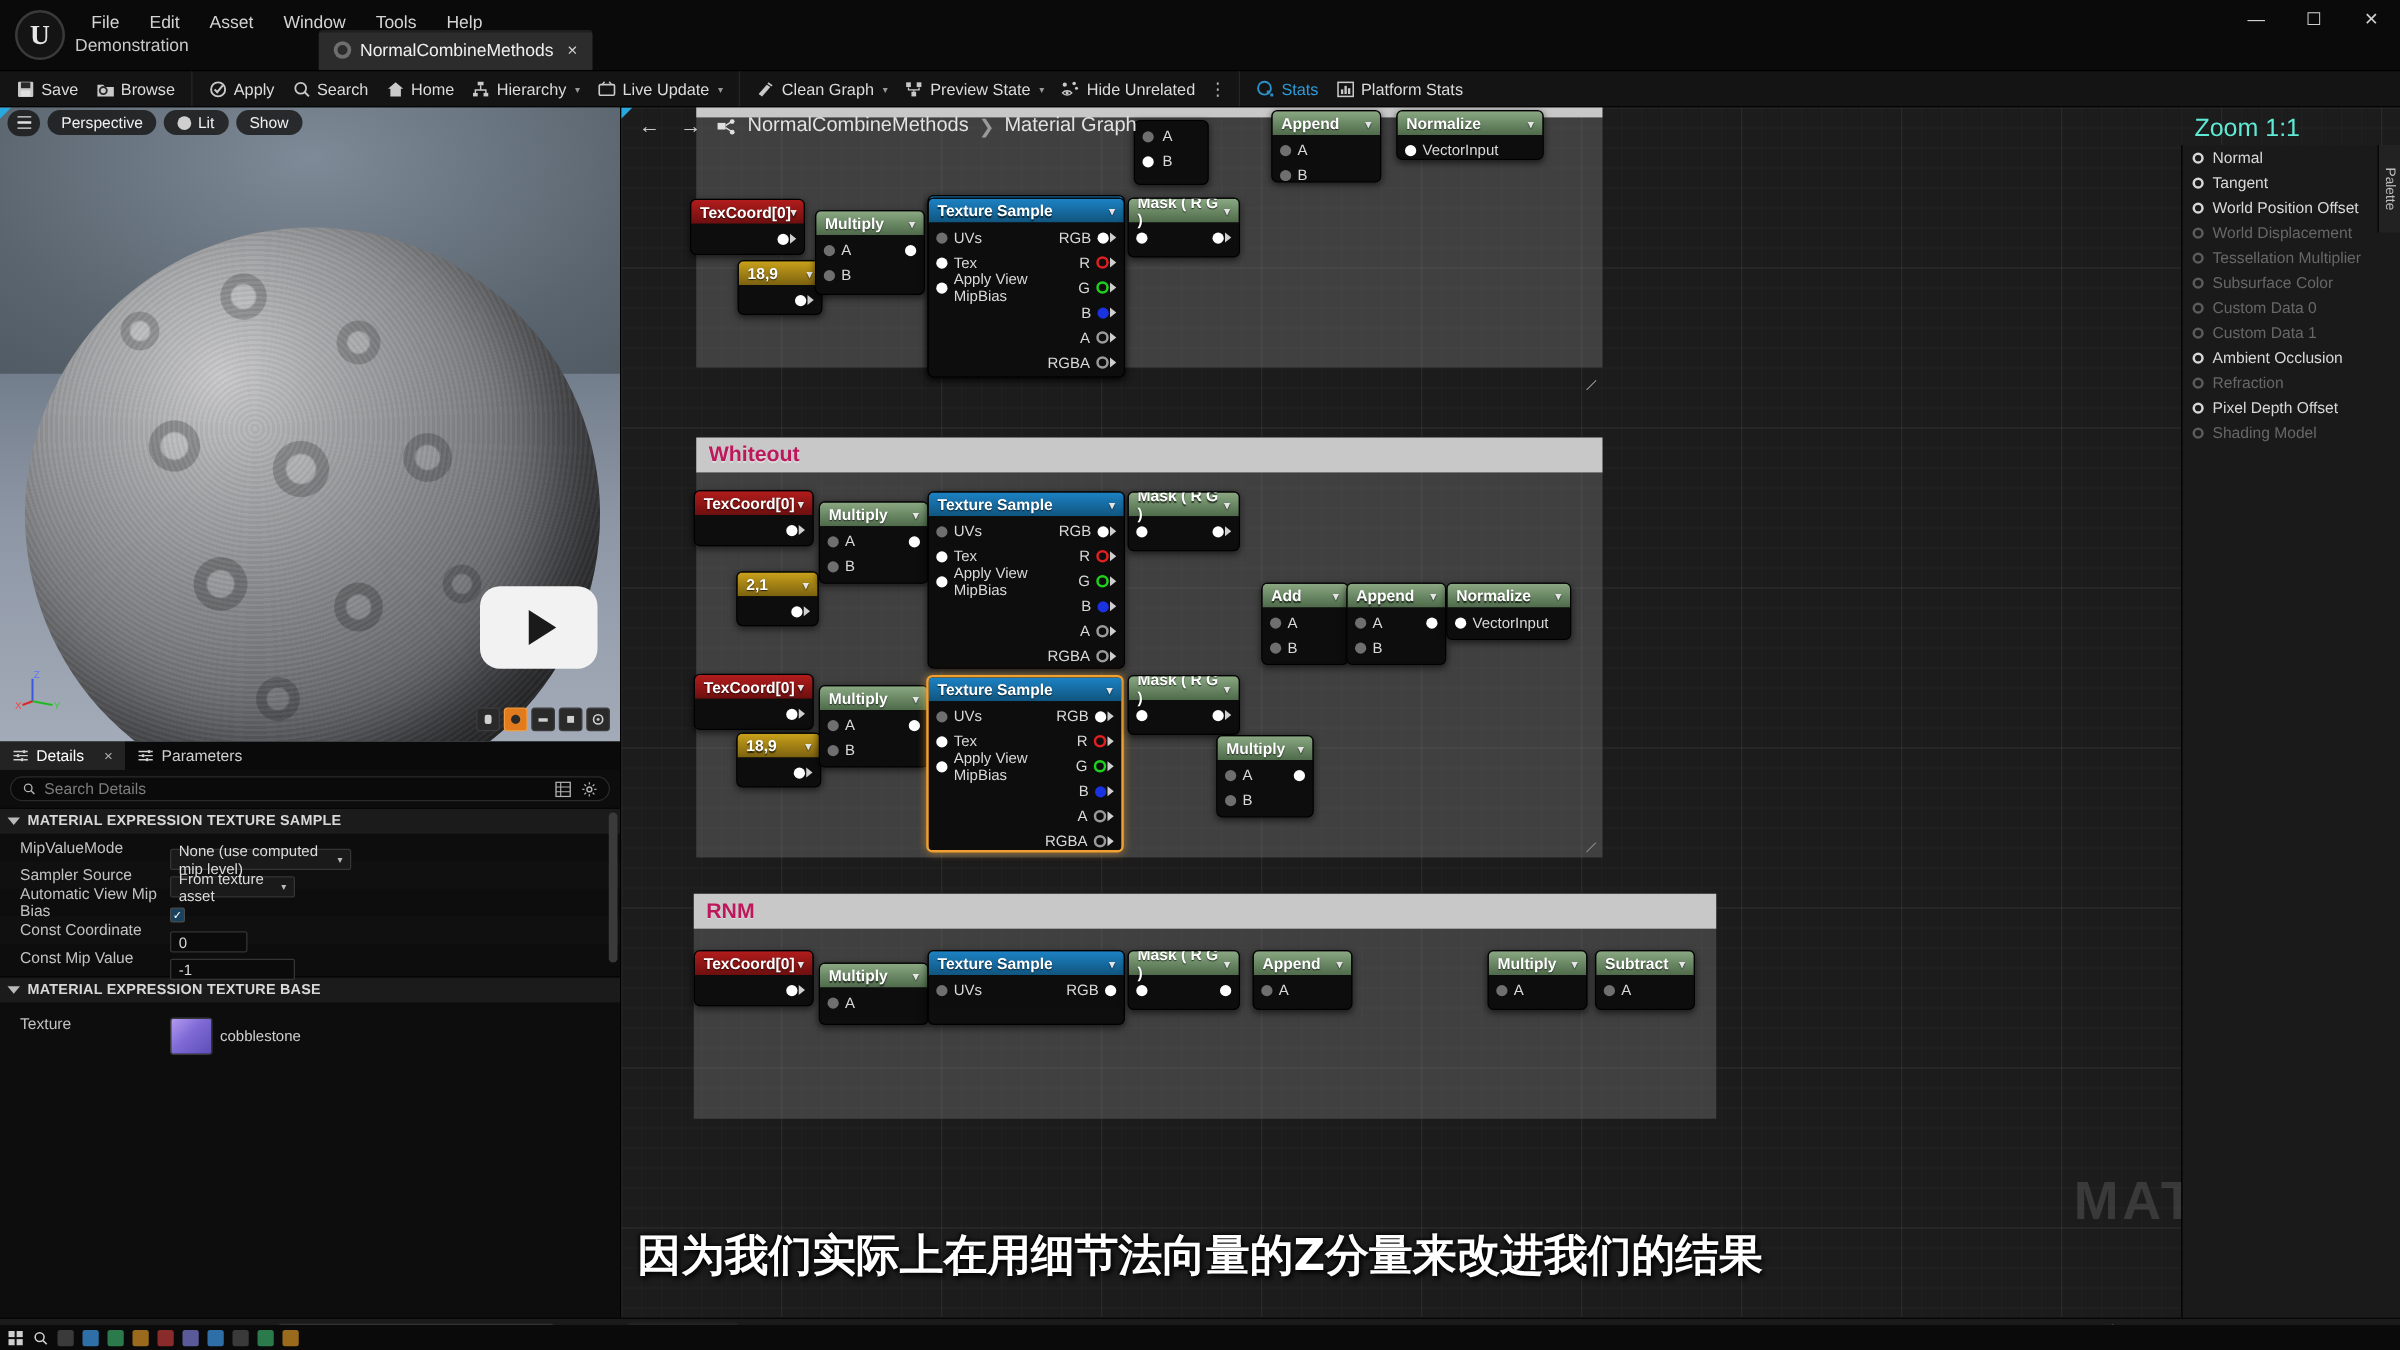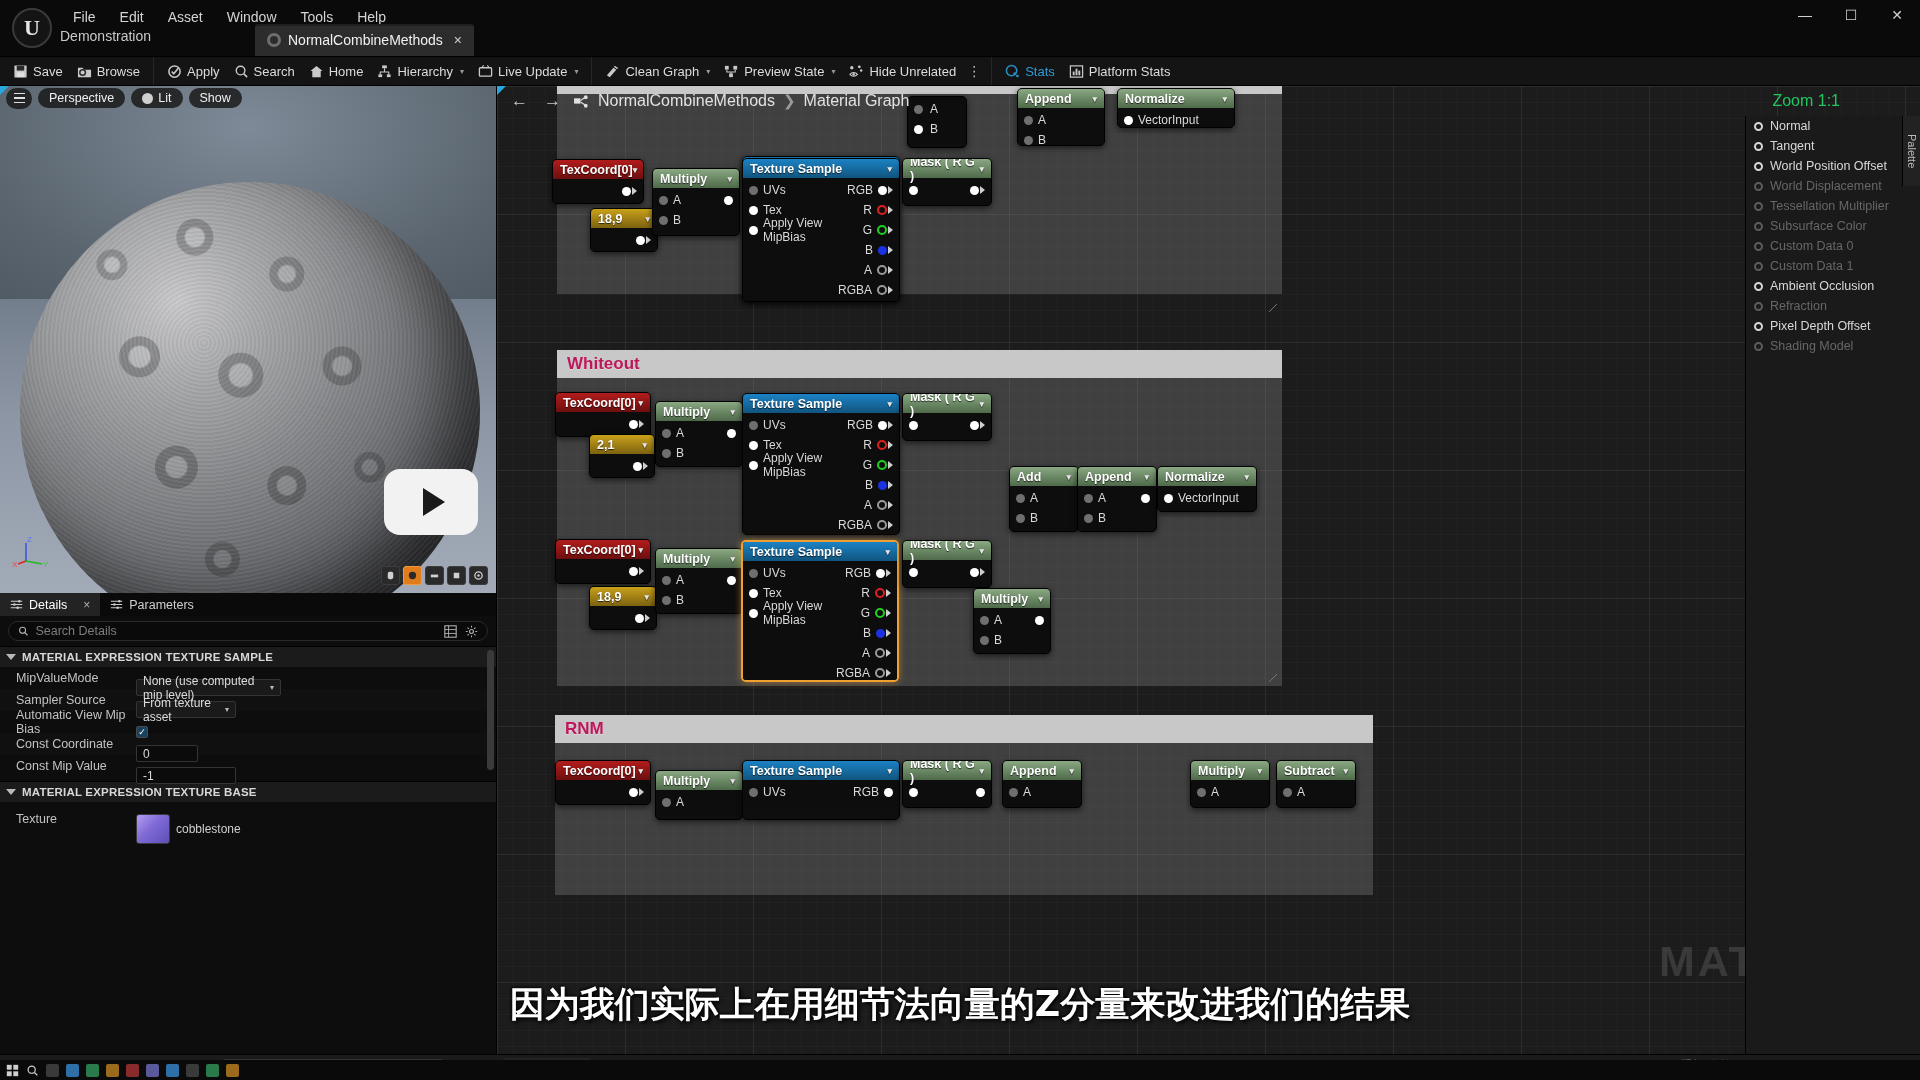--- a/index.html
+++ b/index.html
@@ -138,7 +138,7 @@
   .bc{display:flex;align-items:center;gap:8px;font-size:16px;color:#e2e2e2;}
   .bc .sep{color:#9a9a9a;font-size:15px;}
   .bc-icon{width:17px;height:17px;}
-  .zoomlbl{position:absolute;right:80px;top:6px;color:#22c55e;font-size:16px;z-index:30;}
+  .zoomlbl{position:absolute;right:80px;top:6px;color:#5eead4;font-size:20px;z-index:30;}
   .gcorner{position:absolute;left:0;top:0;width:0;height:0;border-left:9px solid #29a8e0;border-bottom:9px solid transparent;z-index:31;}
 
   

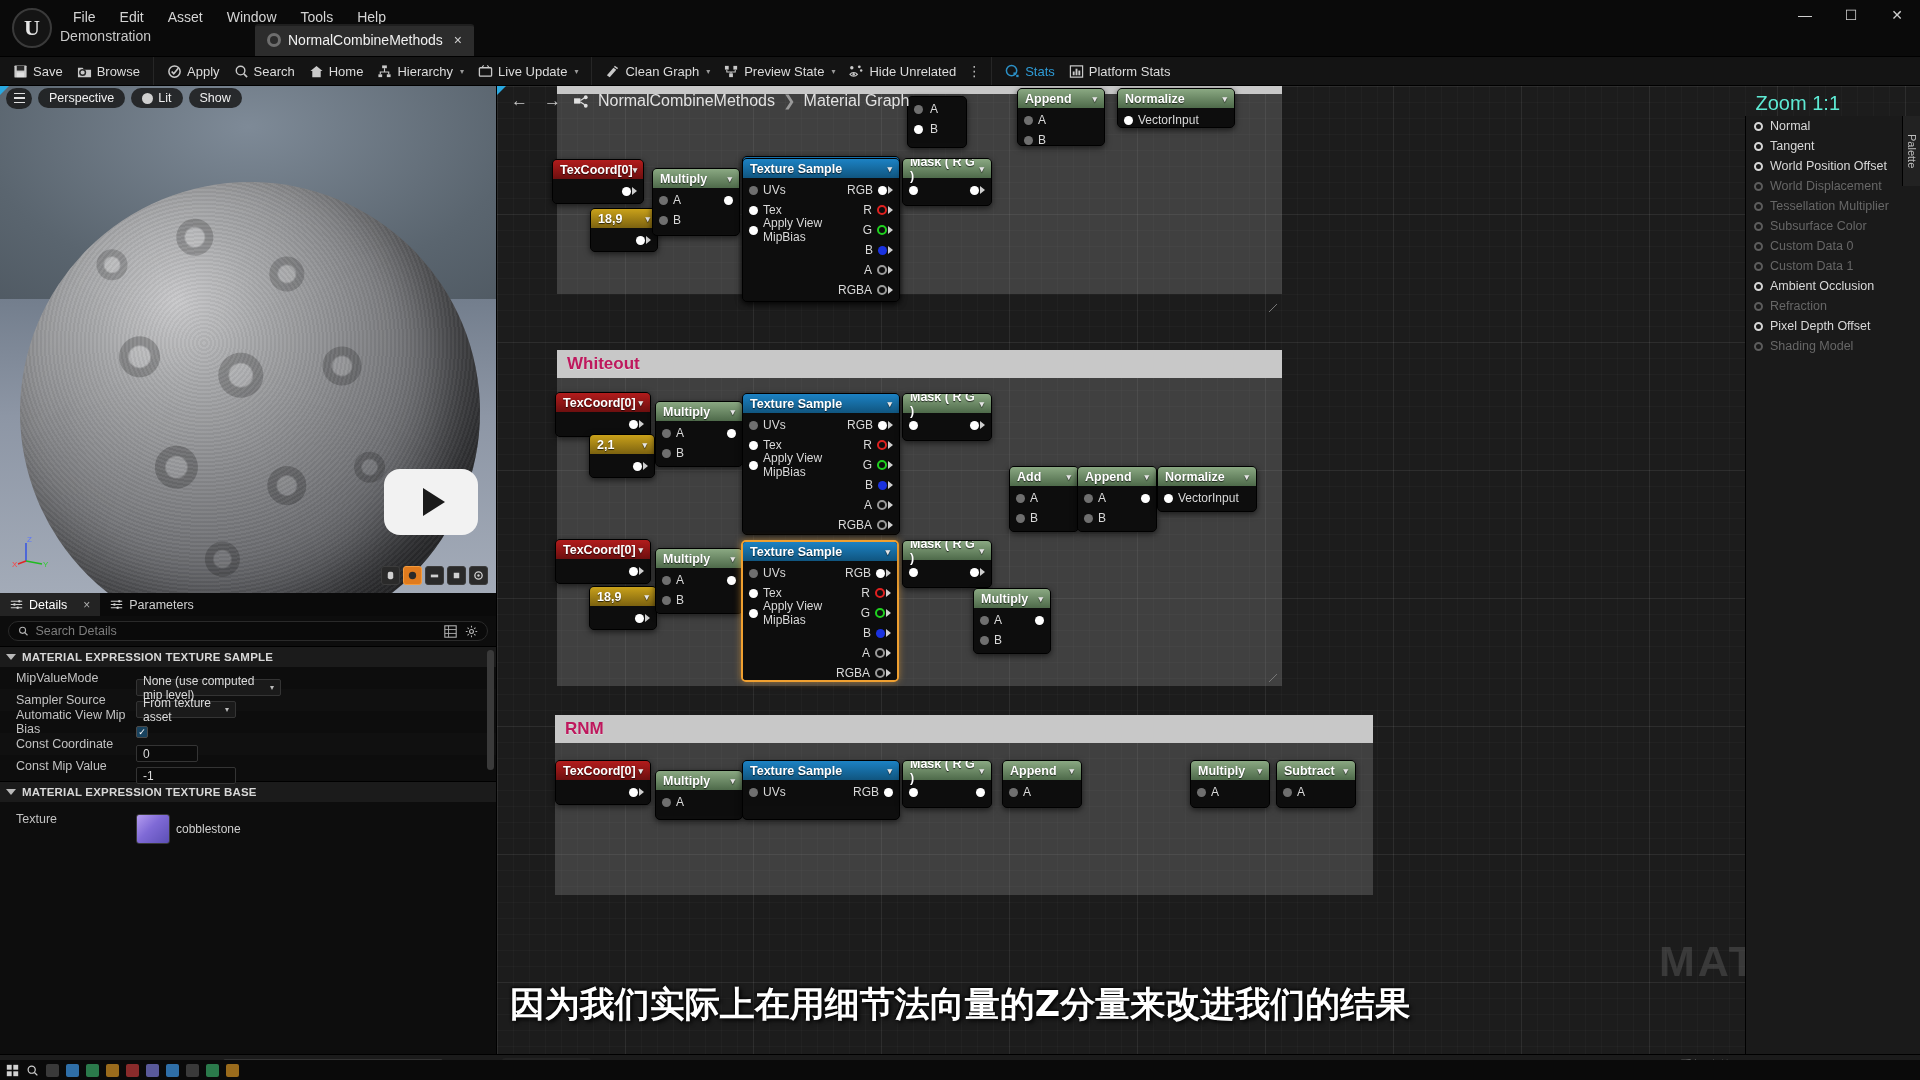--- a/index.html
+++ b/index.html
@@ -741,7 +741,7 @@
             </div>
         </div>
       </div>
-      <div class="node" style="left:92px; top:348px; width:66px; height:44px;">
+      <div class="node" style="left:92px; top:371px; width:66px; height:44px;">
         <div class="nhdr h-const">
           <span>2,1</span>
           <span class="cv">▾</span>

